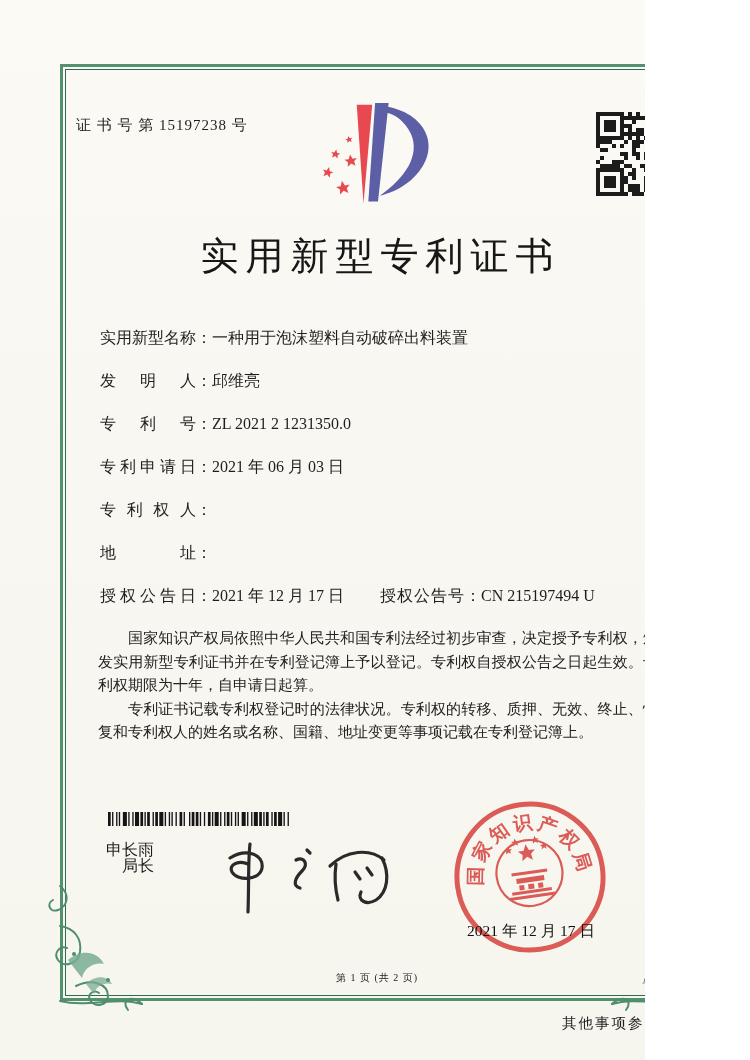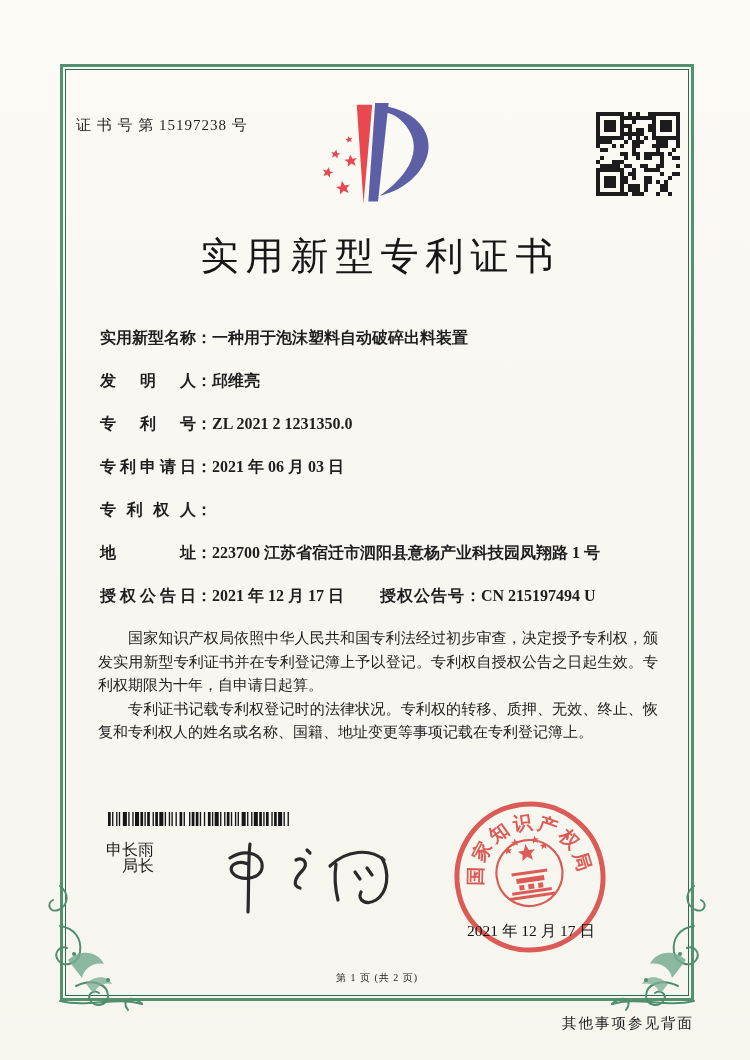--- a/index.html
+++ b/index.html
@@ -4,7 +4,7 @@
 <style>
   html,body { margin:0; padding:0; background:#ffffff; }
   .page {
-    position:relative; width:750px; height:1060px; overflow:hidden;
+    position:relative; width:645px; height:1060px; overflow:hidden;
     background:linear-gradient(180deg,#fbfaf5 0%,#f8f7f1 40%,#f6f5ee 100%);
     font-family:"Liberation Serif","DejaVu Serif",serif; color:#1e1e1e;
   }

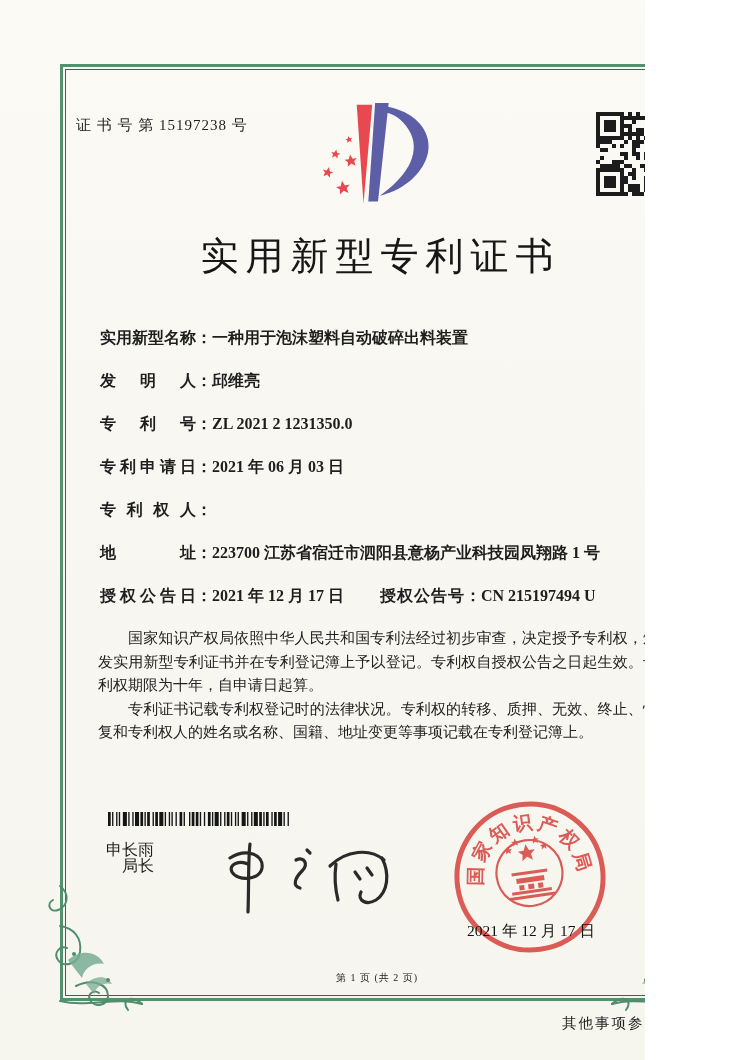--- a/index.html
+++ b/index.html
@@ -24,7 +24,7 @@
     color:#171717;
   }
   .fields { position:absolute; left:100px; top:327px; width:560px; }
-  .field-row { display:flex; align-items:flex-start; font-size:16px; line-height:22px; margin-bottom:21px; white-space:nowrap;font-weight:bold; }
+  .field-row { display:flex; align-items:flex-start; font-size:16px; line-height:22px; margin-bottom:21px; white-space:nowrap; }
   .field-label { display:inline-block; width:96px; text-align:justify; text-align-last:justify; }
   .field-sep { display:inline-block; }
   .field-value { display:inline-block; }

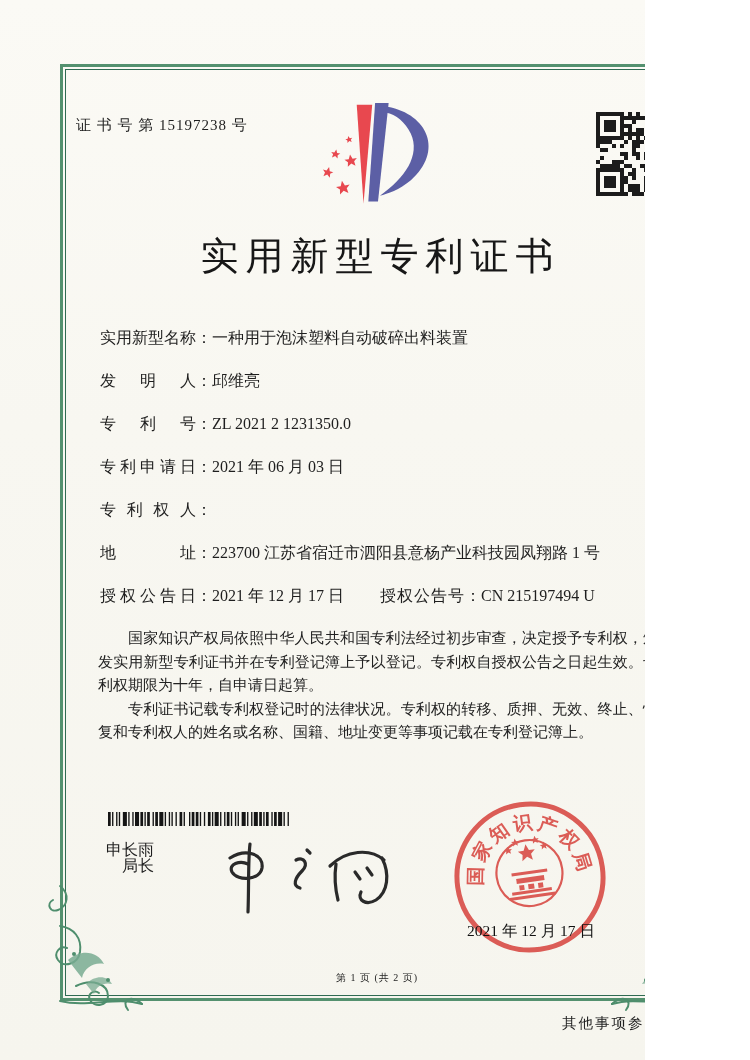--- a/index.html
+++ b/index.html
@@ -349,7 +349,6 @@
     <div class="field-row">
       <span class="field-label">地址</span>
         <span class="field-sep">：</span>
-        <span class="field-value">223700 江苏省宿迁市泗阳县意杨产业科技园凤翔路 1 号</span>
     </div>
     <div class="field-row">
       <span class="field-label">授权公告日</span>

